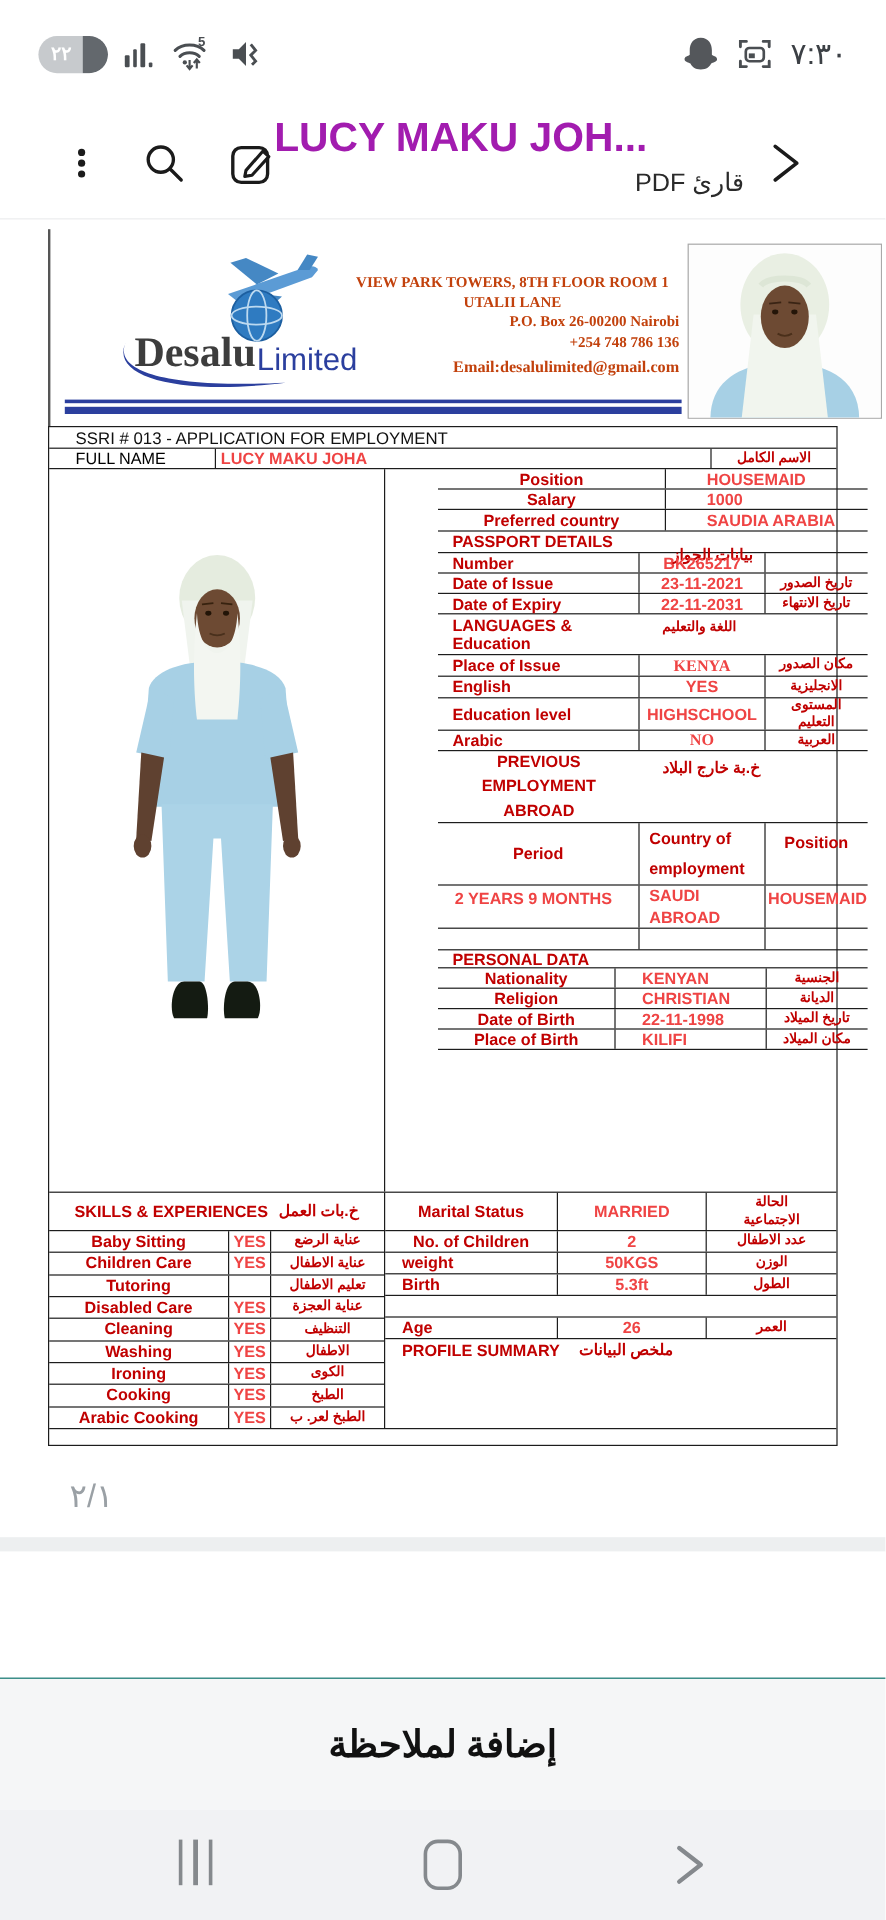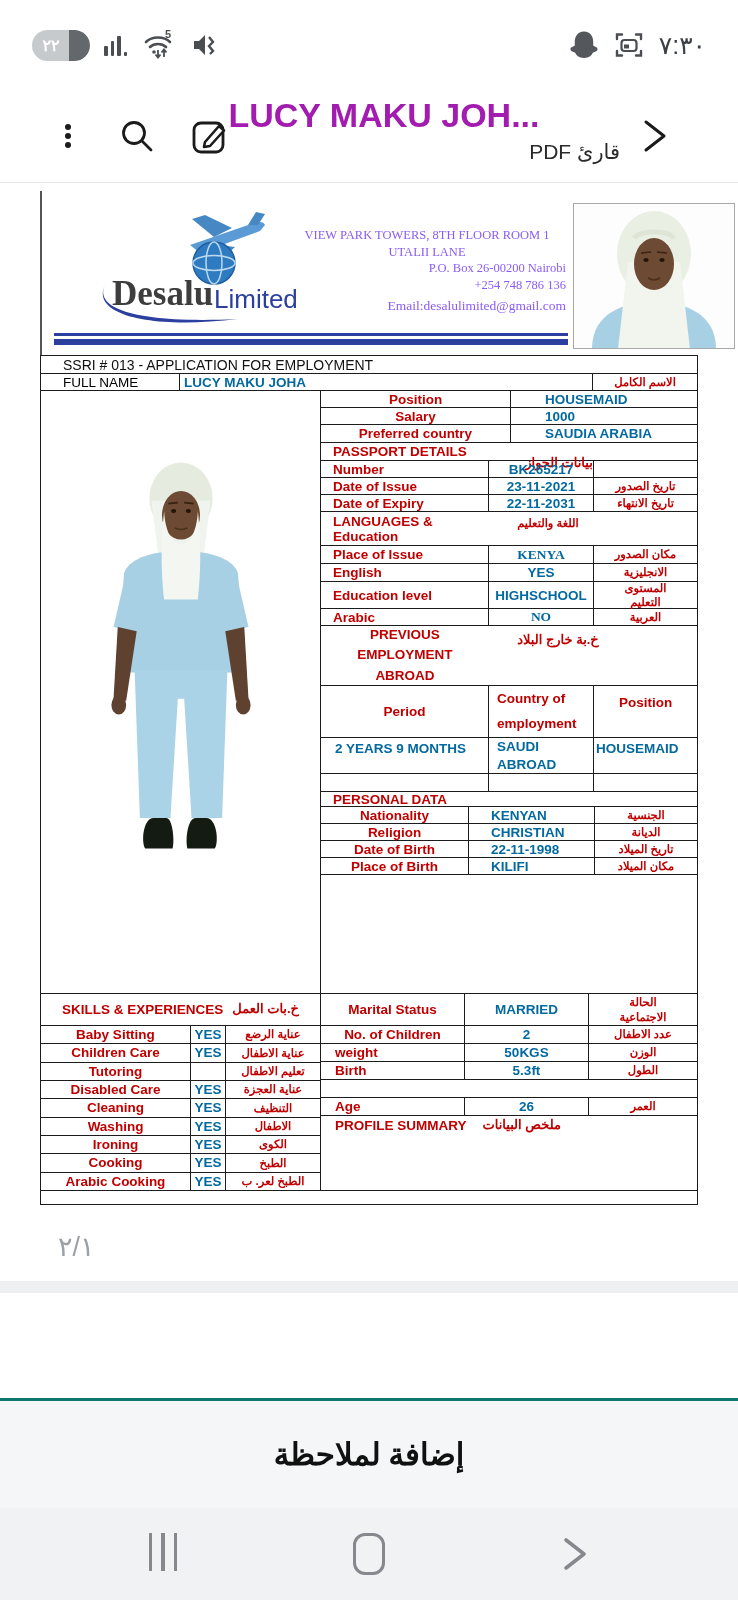--- a/index.html
+++ b/index.html
@@ -39,7 +39,7 @@
 
   .logo { position:absolute; left:86px; top:28px; }
   .address { position:absolute; left:288px; top:44px; width:278px; text-align:right;
-             font-family:"Liberation Serif", serif; font-weight:normal; color:#8b5cf6;
+             font-family:"Liberation Serif", serif; font-weight:bold; color:#c2410c;
              font-size:12.5px; line-height:1.32; }
   .address .em { font-size:13.5px; margin-top:4px; }
   .address .ctr { text-align:center; }

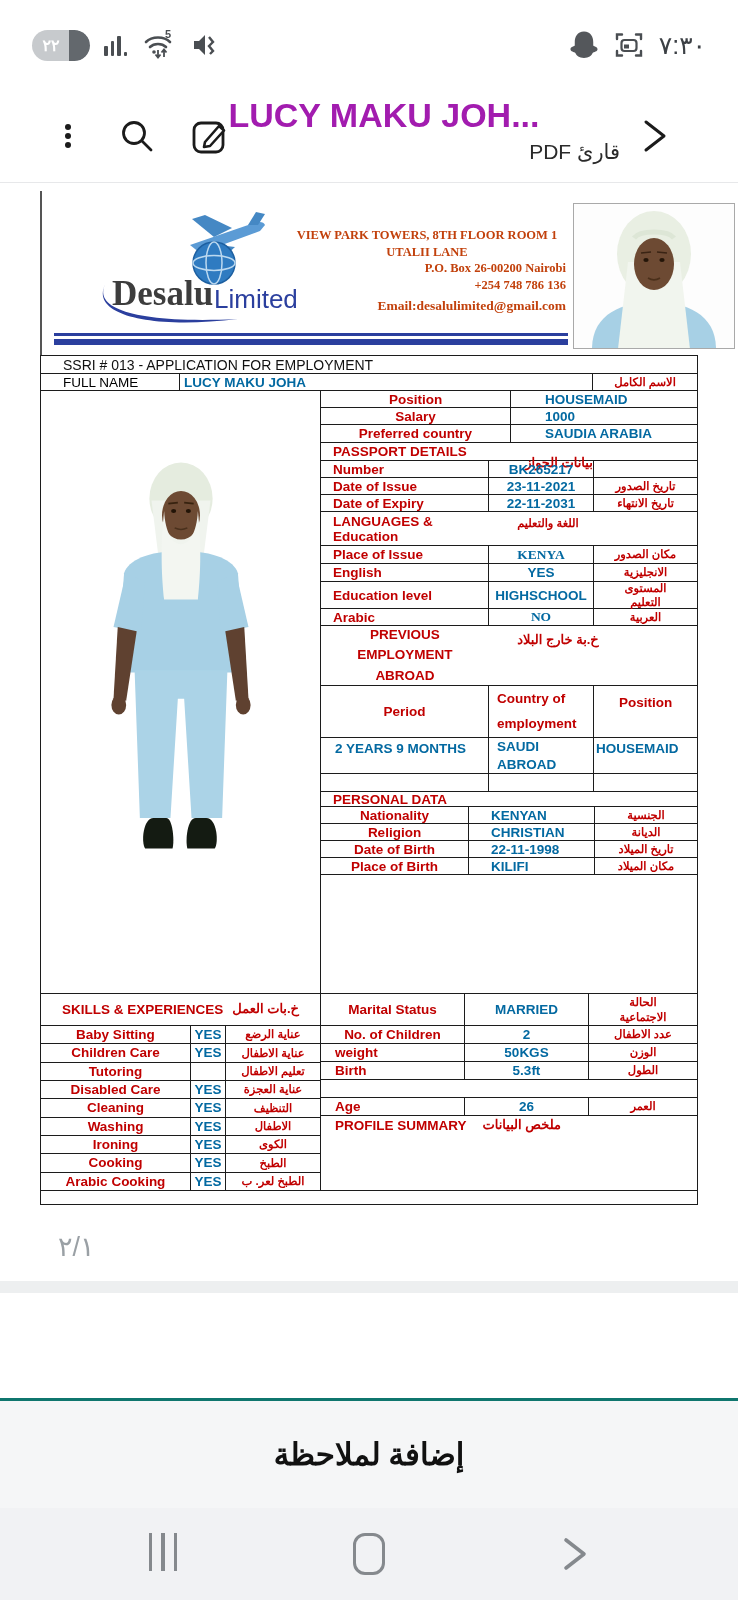--- a/index.html
+++ b/index.html
@@ -57,7 +57,7 @@
   .c { display:flex; align-items:center; }
   .br { border-right:1.4px solid var(--bd); }
   .lab { color:var(--red); font-weight:bold; }
-  .val { font-weight:bold; color:#0369a1; }
+  .val { font-weight:bold; color:#ef4444; }
   .ar { color:var(--red); font-weight:bold; font-size:11.5px; direction:rtl; text-align:center;
         justify-content:center; line-height:1.25; }
   .ctrc { justify-content:center; text-align:center; }

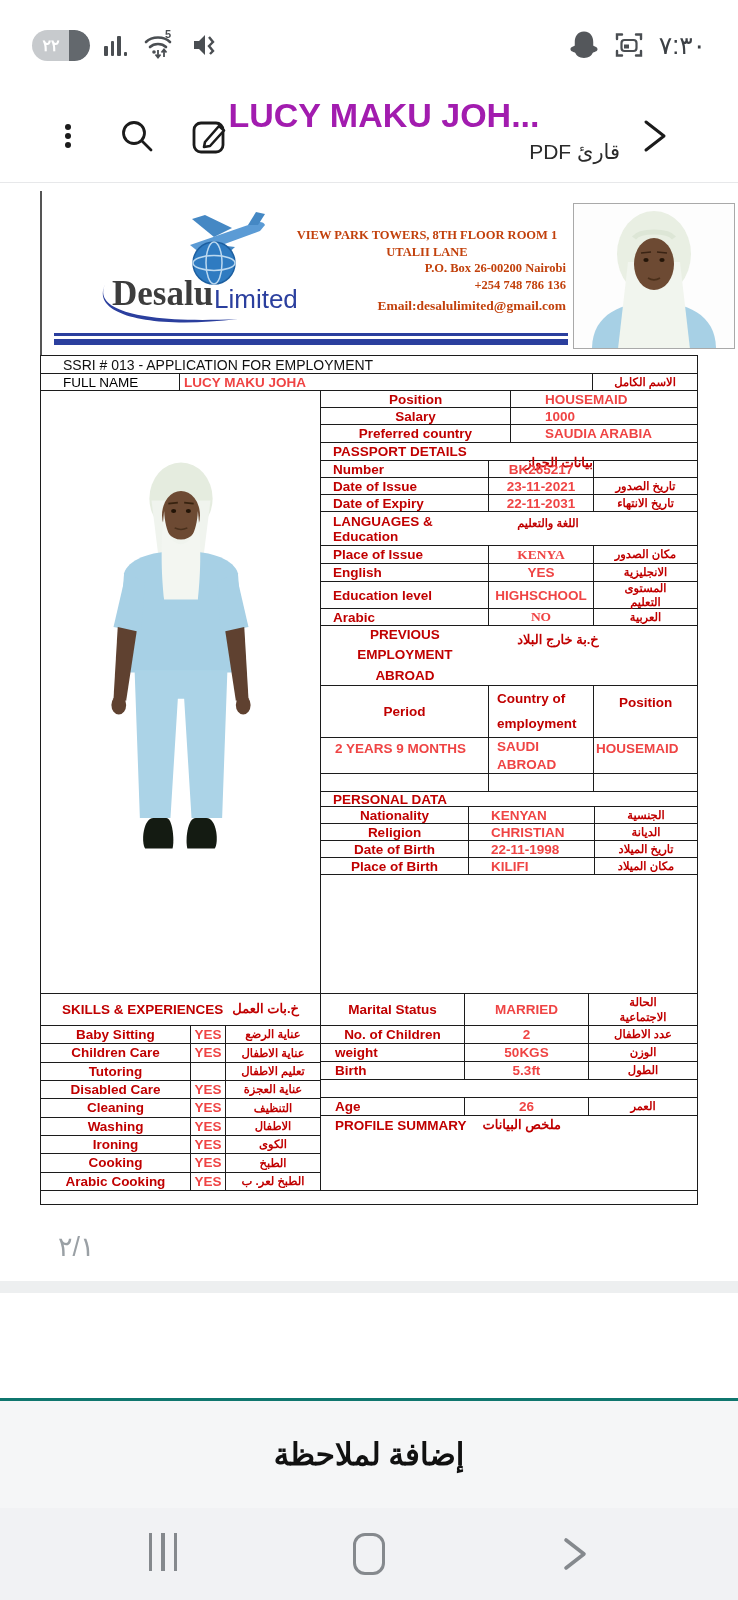--- a/index.html
+++ b/index.html
@@ -66,7 +66,7 @@
   .f-title { height:18px; display:flex; align-items:center; padding-left:22px;
              border-bottom:1.4px solid var(--bd); font-size:14px; color:#111; }
   .f-fullname { height:17px; }
-  .f-body { display:flex; height:603px; border-bottom:1.4px solid var(--bd); }
+  .f-body { display:flex; height:603px; border-bottom:1.4px solid var(--bd);gap:44px; }
   .photo-cell { flex:0 0 280px; border-right:1.4px solid var(--bd); display:flex;
                 justify-content:center; align-items:flex-start; padding-top:24px; }
   .details { flex:1; display:flex; flex-direction:column; }

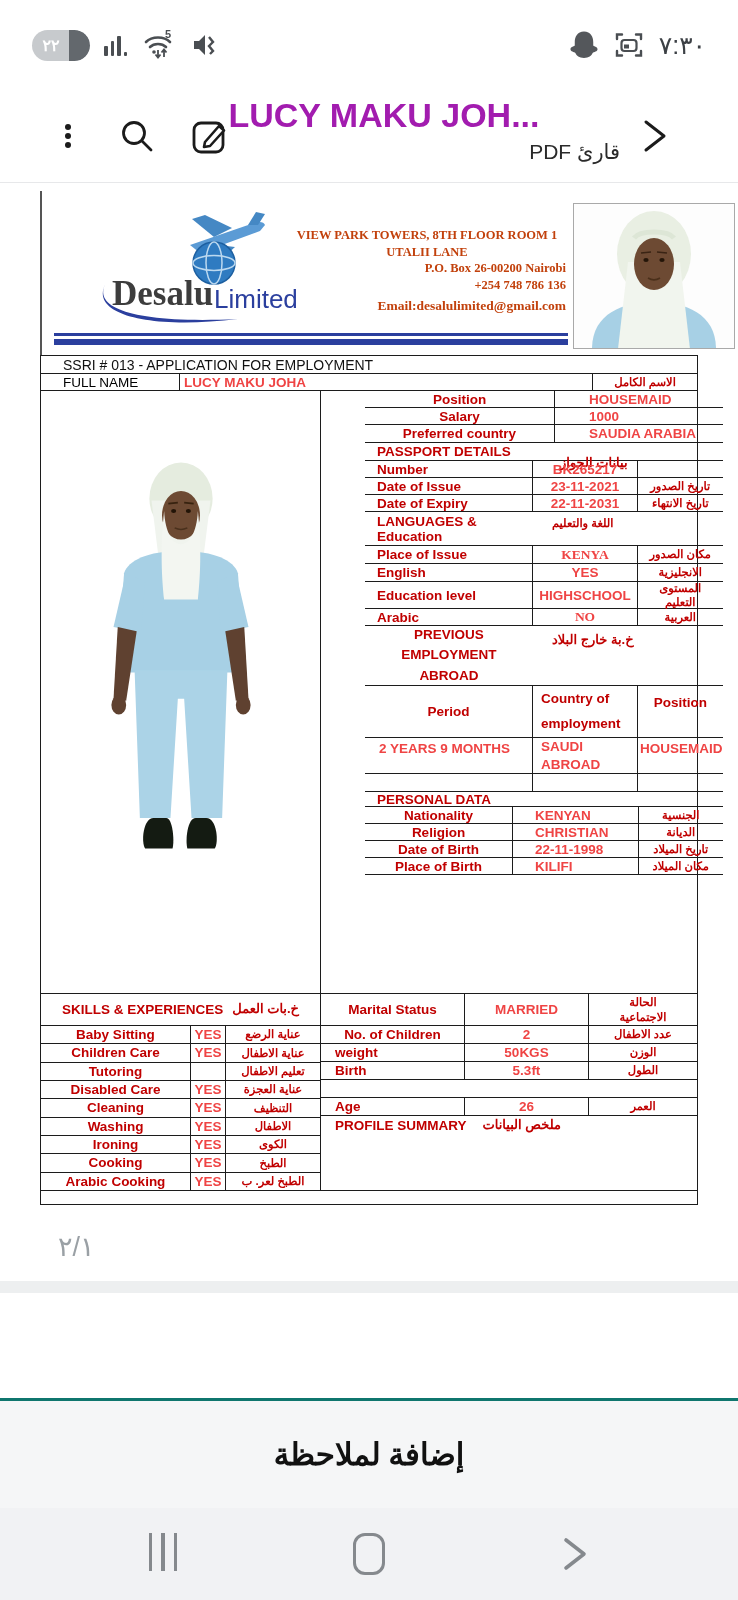--- a/index.html
+++ b/index.html
@@ -101,7 +101,7 @@
   .gap-band { position:absolute; left:0; top:1281px; width:738px; height:12px; background:#edeff0; }
   .white-band { position:absolute; left:0; top:1293px; width:738px; height:105px; background:#fff; }
   .addnote { position:absolute; left:0; top:1398px; width:738px; height:110px; background:#f5f6f7;
-             border-top:3px solid #0f766e; display:flex; align-items:center; justify-content:center; }
+             border-top:1px solid #0f766e; display:flex; align-items:center; justify-content:center; }
   .addnote span { font-size:31px; font-weight:bold; color:#111;
                   font-family:"Liberation Serif", serif; }
   .navbar { position:absolute; left:0; top:1508px; width:738px; height:92px; background:#f1f2f4;

